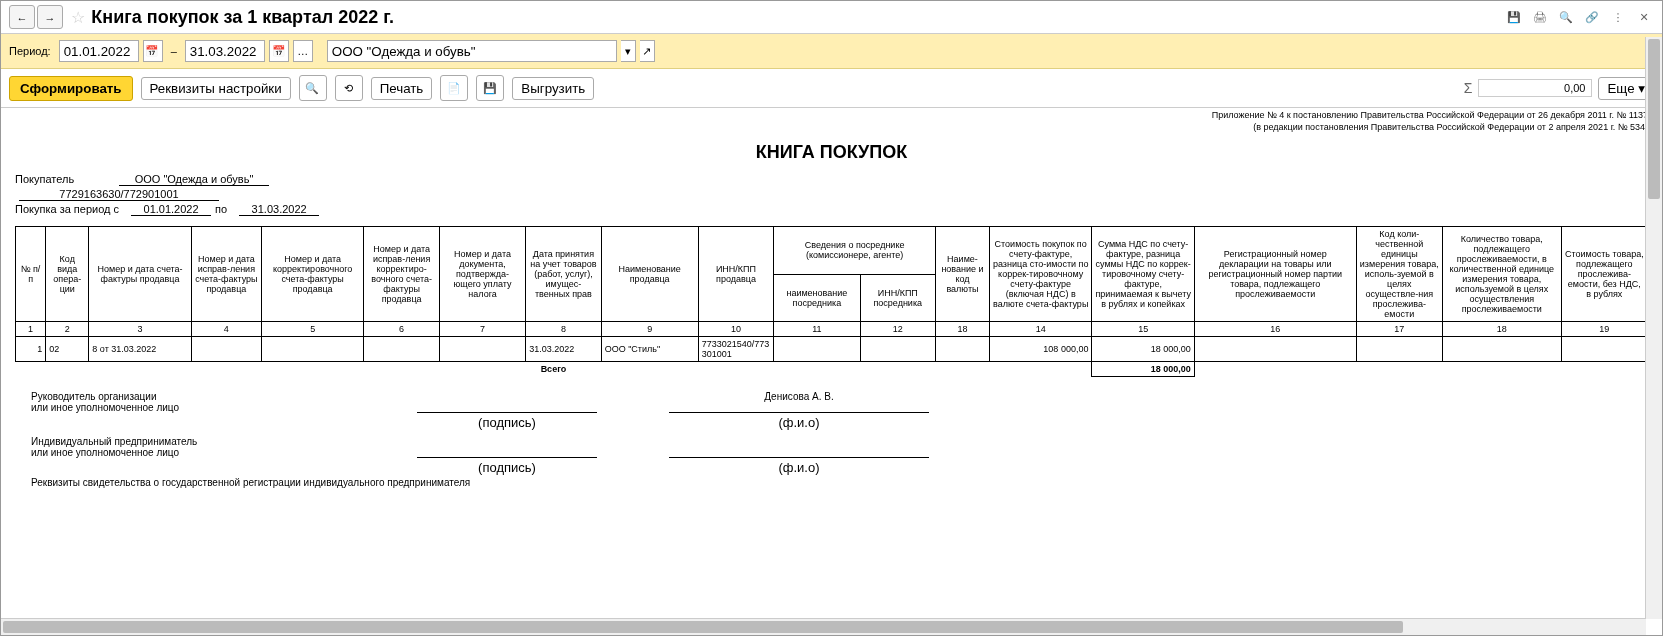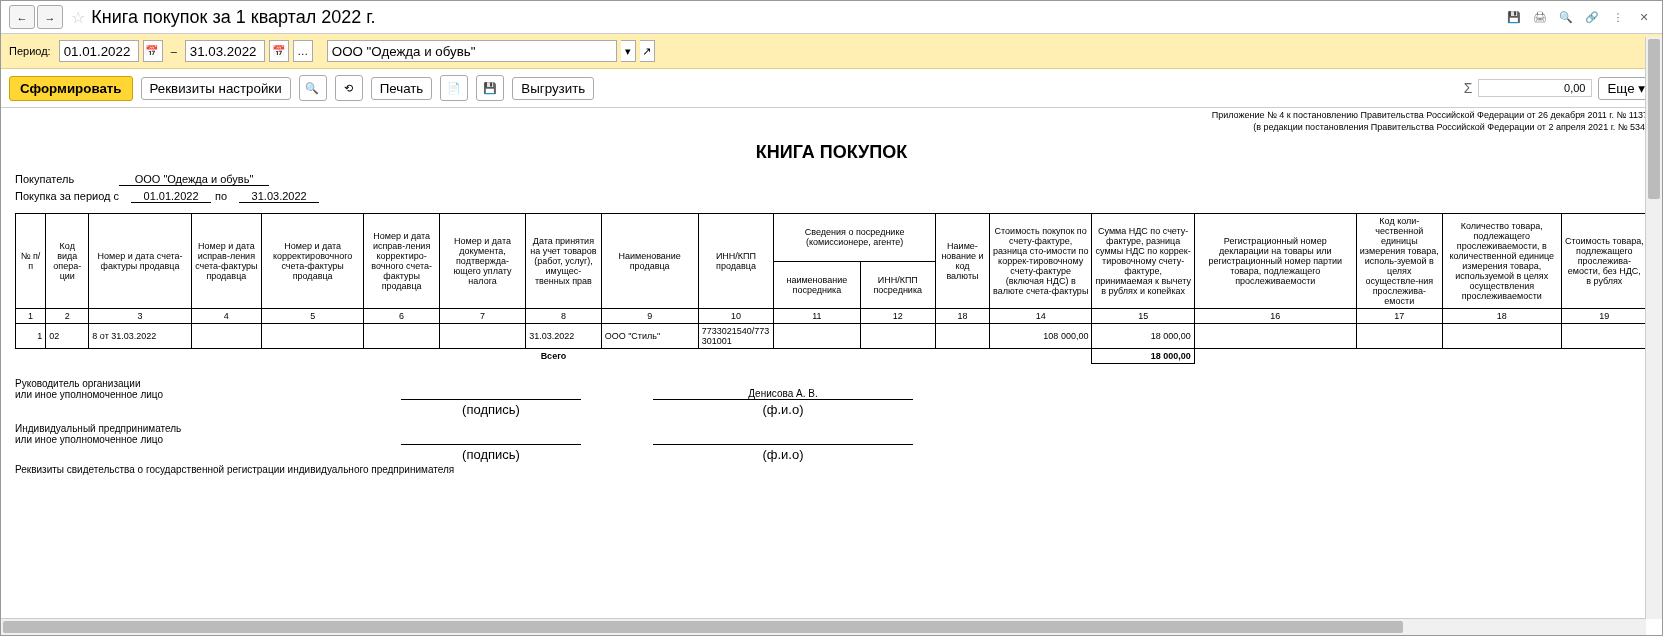--- a/index.html
+++ b/index.html
@@ -7,7 +7,7 @@
 .titlebar{display:flex;align-items:center;padding:4px 8px;border-bottom:1px solid #ccc;background:#fff}
 .nav-btn{width:24px;height:22px;border:1px solid #aaa;background:#f5f5f5;display:flex;align-items:center;justify-content:center;margin-right:2px;cursor:pointer;border-radius:3px}
 .star{margin:0 6px;color:#ccc;font-size:16px}
-.title{font-size:18px;font-weight:400}
+.title{font-size:18px;font-weight:700}
 .titlebar-right{margin-left:auto;display:flex;gap:6px}
 .tb-icon{width:20px;height:20px;display:flex;align-items:center;justify-content:center;cursor:pointer;color:#666}
 .param-bar{background:#ffefb3;padding:6px 8px;display:flex;align-items:center;gap:4px;border-bottom:1px solid #e0d080}

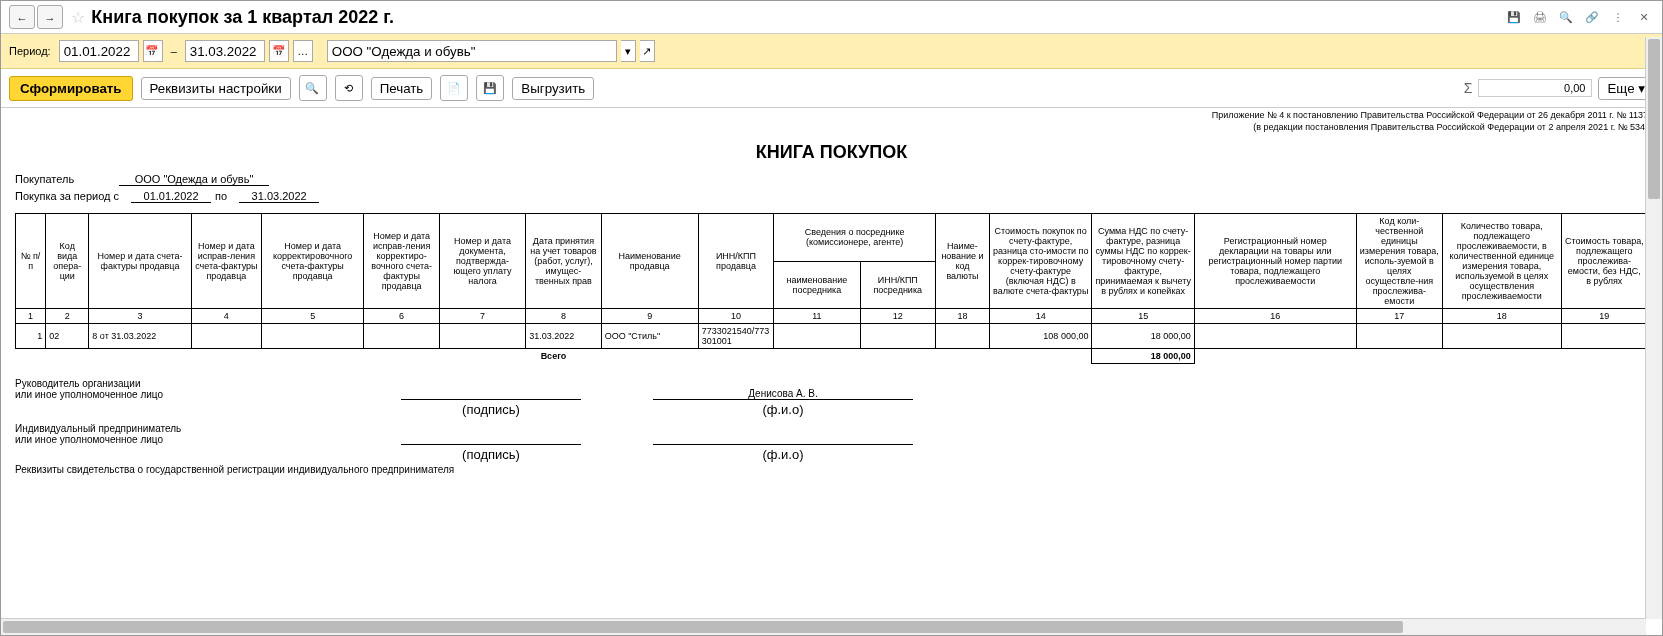--- a/index.html
+++ b/index.html
@@ -106,6 +106,7 @@
       <span class="meta-val" style="min-width:150px">ООО "Одежда и обувь"</span>
     </div>
     <div class="meta-row">
+      <span class="meta-val" style="min-width:200px">7729163630/772901001</span>
     </div>
     <div class="meta-row">
       <span class="meta-text">Покупка за период с</span>

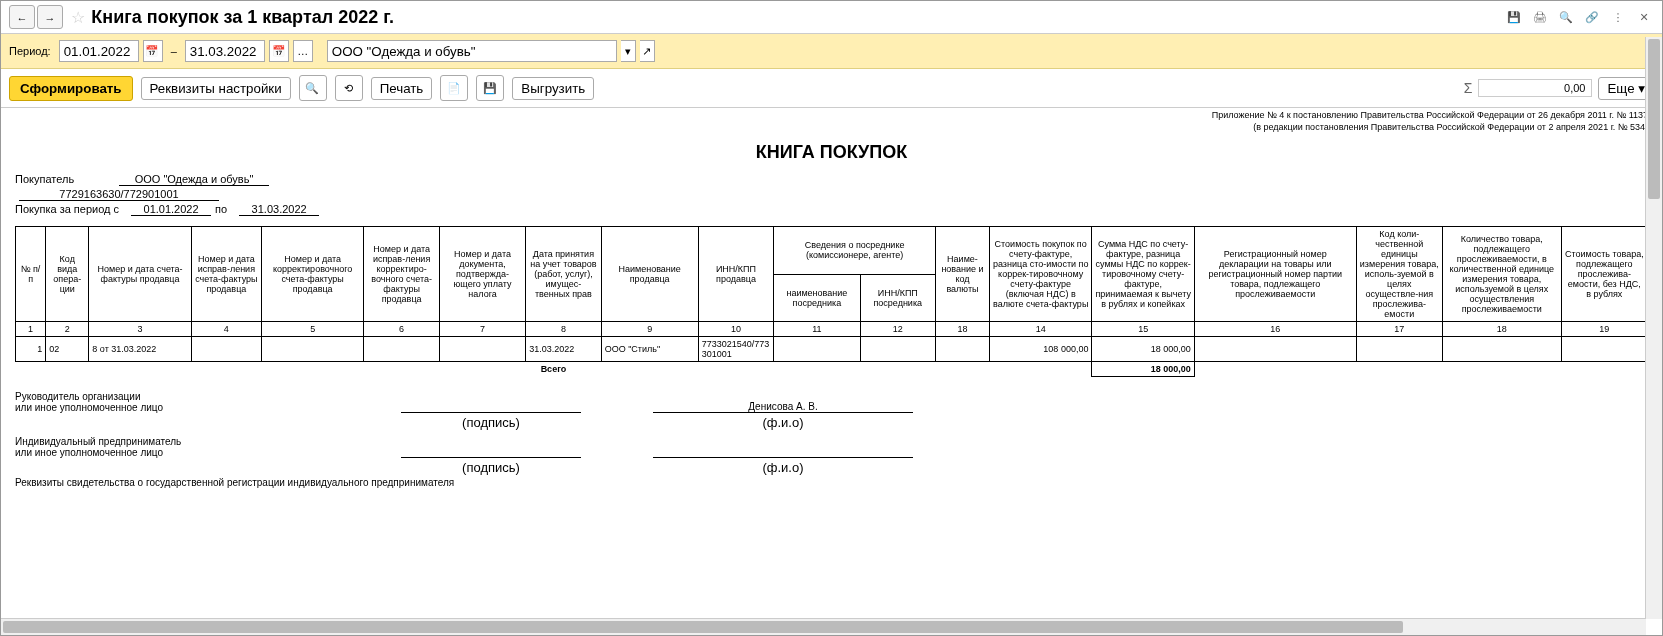--- a/index.html
+++ b/index.html
@@ -38,7 +38,7 @@
 .total-lbl{text-align:right;font-weight:bold;border-left:none;border-bottom:none}
 .total-val{font-weight:bold}
 .sign-block{margin-top:14px;font-size:10px}
-.sign-row{display:flex;align-items:flex-end;margin:2px 0}
+.sign-row{display:flex;margin:2px 16px}
 .sign-lbl{width:380px}
 .sign-line{border-bottom:1px solid #000;width:180px;margin:0 6px}
 .sign-cap{font-size:13px;text-align:center;width:180px;margin:0 6px}

